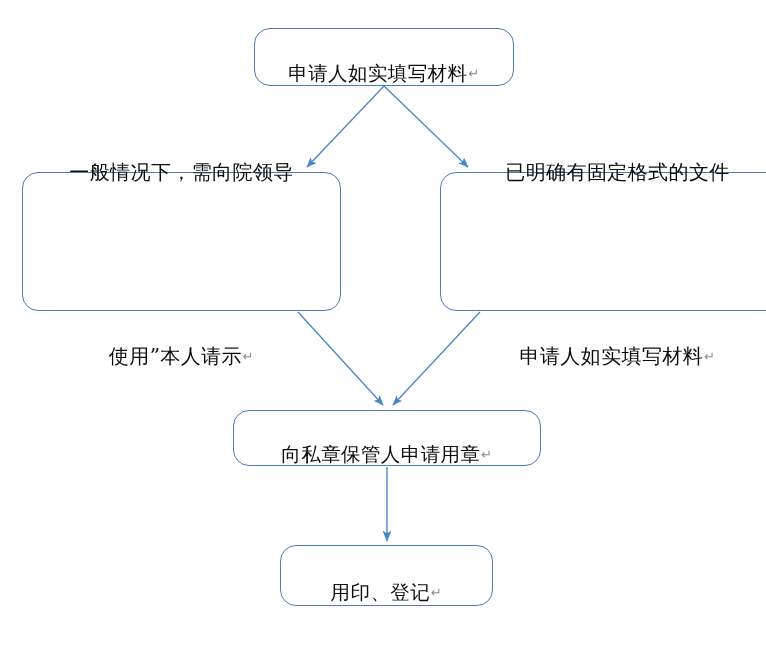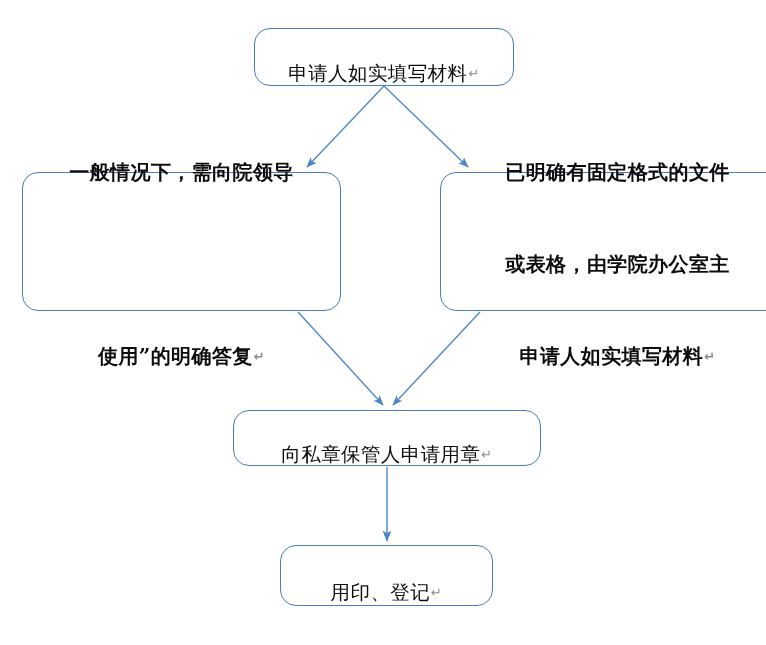--- a/index.html
+++ b/index.html
@@ -52,7 +52,6 @@
     text-align: center;
     line-height: 46px;
     font-size: 20px;
-    font-weight: bold;
   }
   .pilcrow {
     color: #8a8a8a;

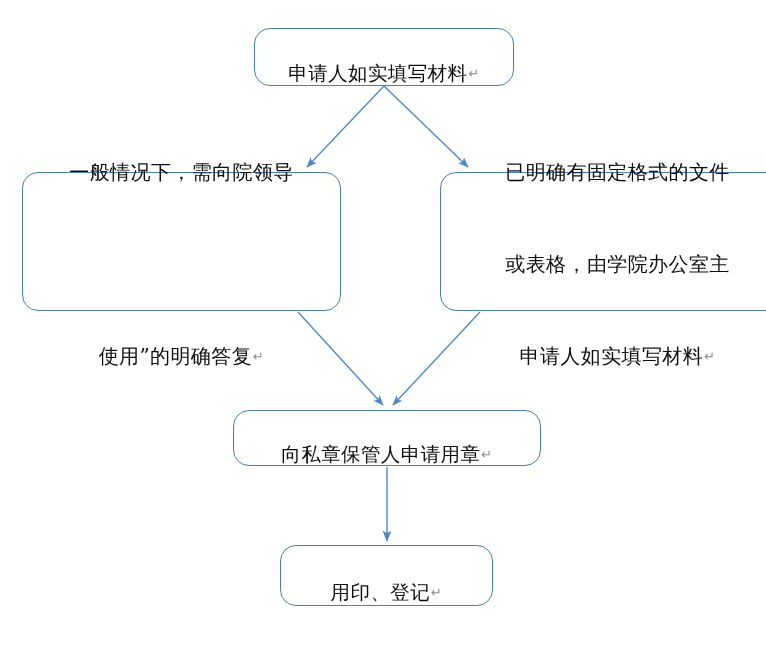--- a/index.html
+++ b/index.html
@@ -108,7 +108,7 @@
   <div class="node node-multiline" id="node-right">
     <div class="node-text">
       <span>已明确有固定格式的文件</span><br>
-      <span>或表格，由学院办公室主</span><br>
+      <br>
       <span>申请人如实填写材料</span><span class="pilcrow">↵</span>
     </div>
   </div>

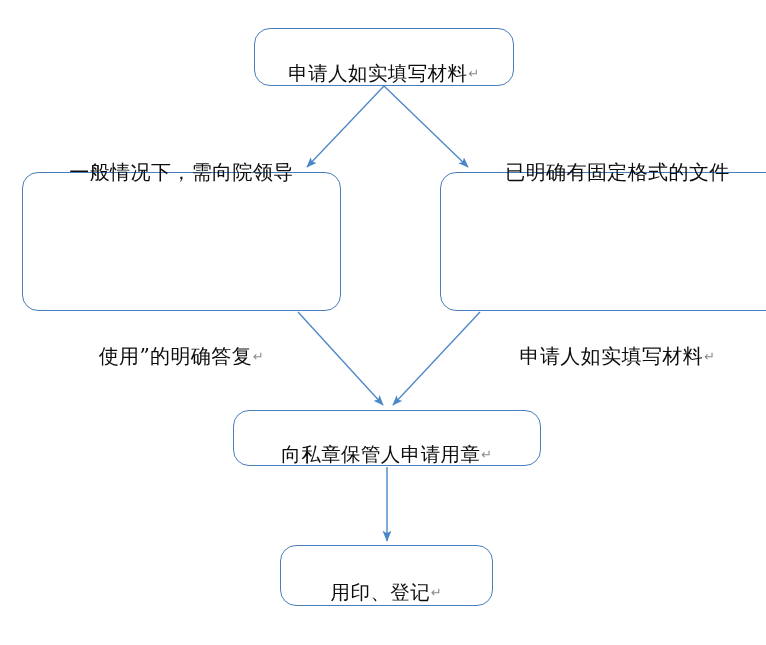--- a/index.html
+++ b/index.html
@@ -101,7 +101,7 @@
     <div class="node-text">
       <span>一般情况下，需向院领导</span><br>
       <br>
-      <span>使用”的明确答复</span><span class="pilcrow">↵</span>
+      <span>使用”本人请示</span><span class="pilcrow">↵</span>
     </div>
   </div>
 

